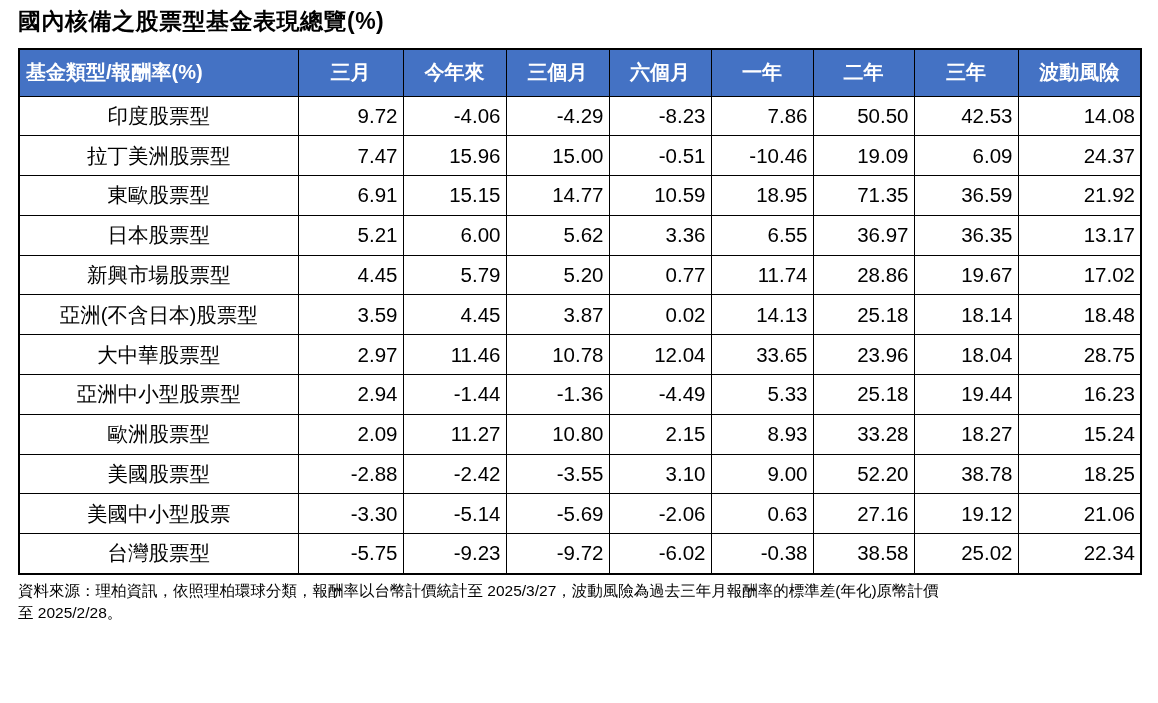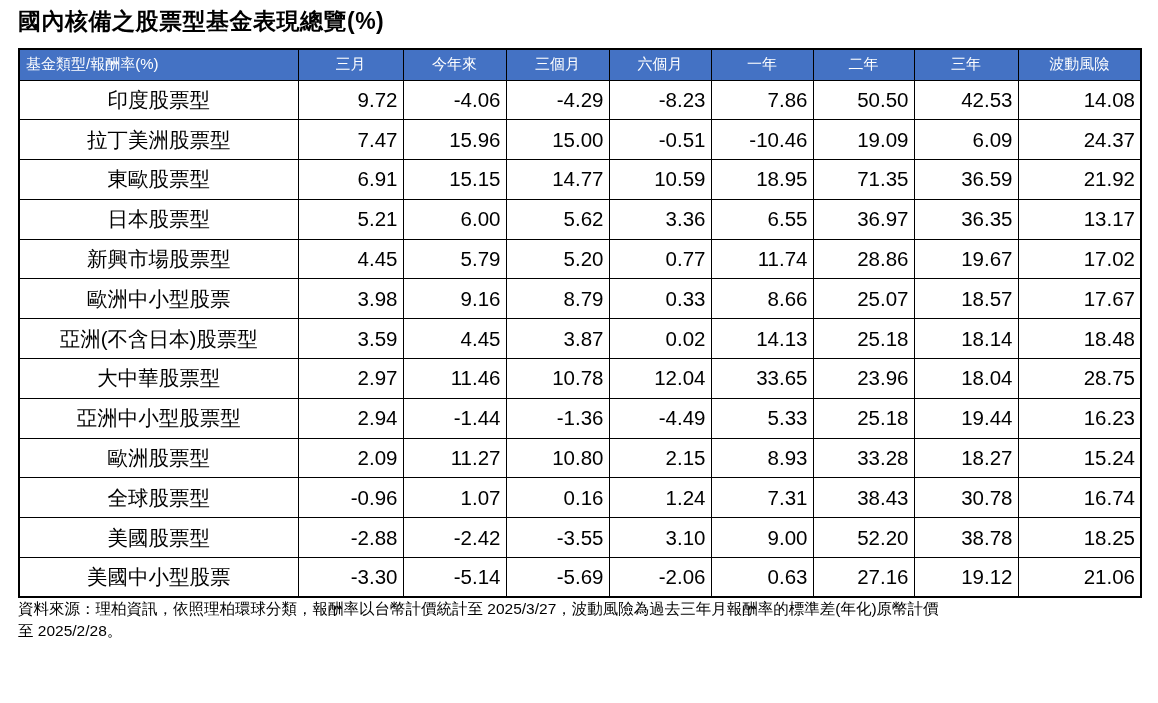--- a/index.html
+++ b/index.html
@@ -42,9 +42,9 @@
   table.fund-table th {
     background: var(--header-bg);
     color: var(--header-text);
-    font-weight: normal;
-    font-size: 15px;
-    height: 31px;
+    font-weight: bold;
+    font-size: 20px;
+    height: 47px;
     text-align: center;
   }
   table.fund-table th.col-fund {

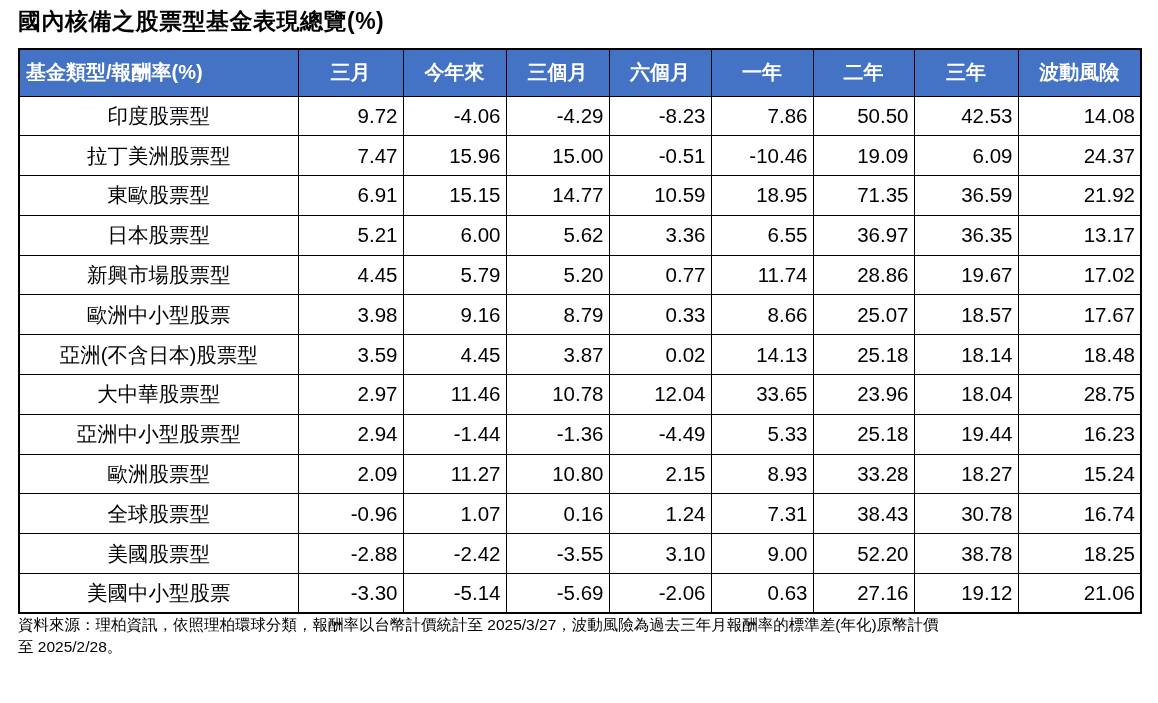--- a/index.html
+++ b/index.html
@@ -154,17 +154,6 @@
           <td>17.02</td>
         </tr>
         <tr>
-          <td class="fund-name">歐洲中小型股票</td>
-          <td>3.98</td>
-          <td>9.16</td>
-          <td>8.79</td>
-          <td>0.33</td>
-          <td>8.66</td>
-          <td>25.07</td>
-          <td>18.57</td>
-          <td>17.67</td>
-        </tr>
-        <tr>
           <td class="fund-name">亞洲(不含日本)股票型</td>
           <td>3.59</td>
           <td>4.45</td>

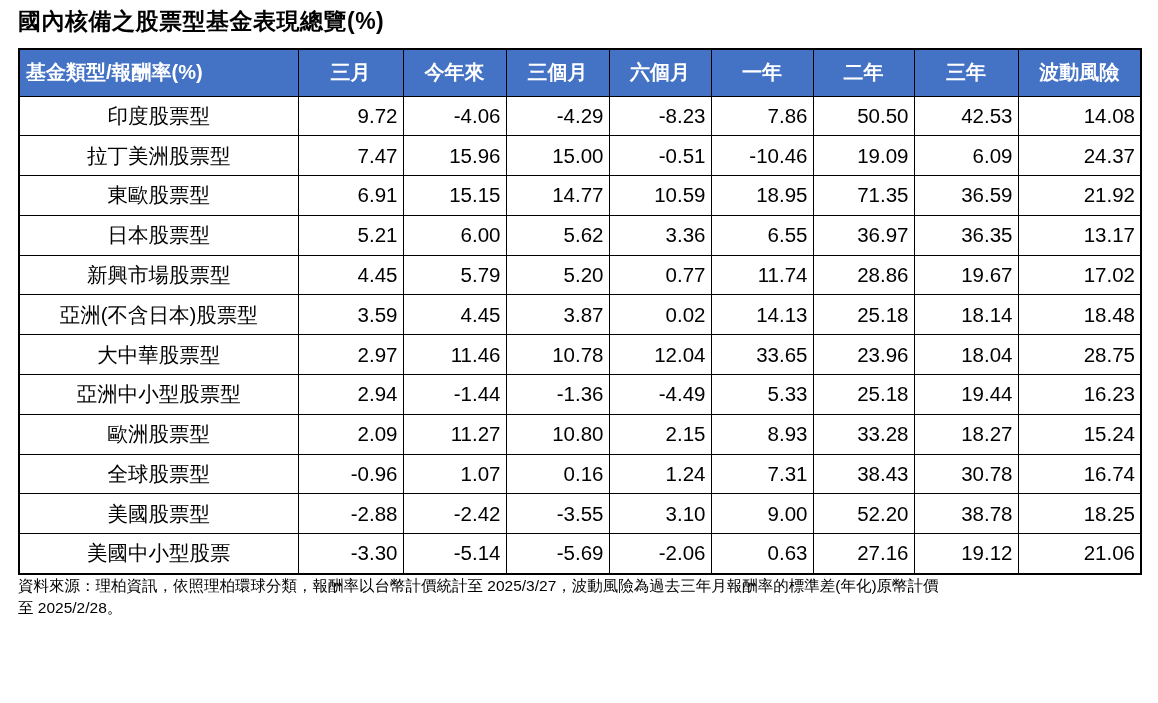--- a/index.html
+++ b/index.html
@@ -198,17 +198,6 @@
           <td>15.24</td>
         </tr>
         <tr>
-          <td class="fund-name">全球股票型</td>
-          <td>-0.96</td>
-          <td>1.07</td>
-          <td>0.16</td>
-          <td>1.24</td>
-          <td>7.31</td>
-          <td>38.43</td>
-          <td>30.78</td>
-          <td>16.74</td>
-        </tr>
-        <tr>
           <td class="fund-name">美國股票型</td>
           <td>-2.88</td>
           <td>-2.42</td>

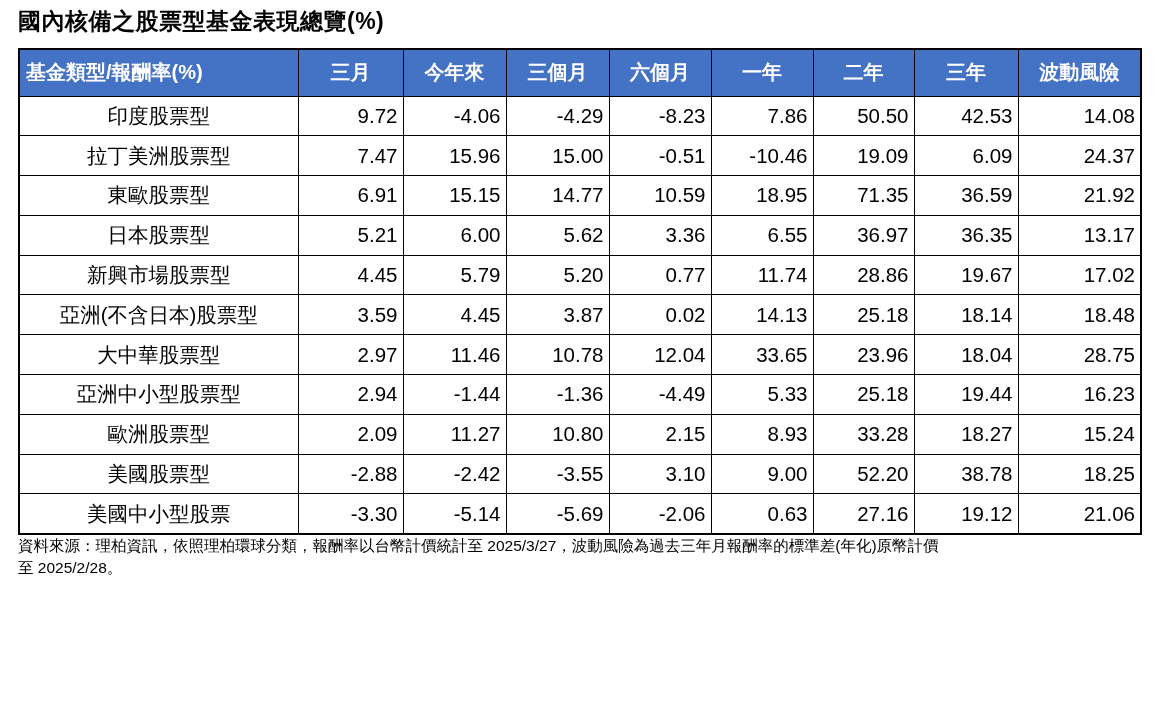--- a/index.html
+++ b/index.html
@@ -219,6 +219,17 @@
           <td>19.12</td>
           <td>21.06</td>
         </tr>
+        <tr>
+          <td class="fund-name">台灣股票型</td>
+          <td>-5.75</td>
+          <td>-9.23</td>
+          <td>-9.72</td>
+          <td>-6.02</td>
+          <td>-0.38</td>
+          <td>38.58</td>
+          <td>25.02</td>
+          <td>22.34</td>
+        </tr>
       </tbody>
   </table>
 

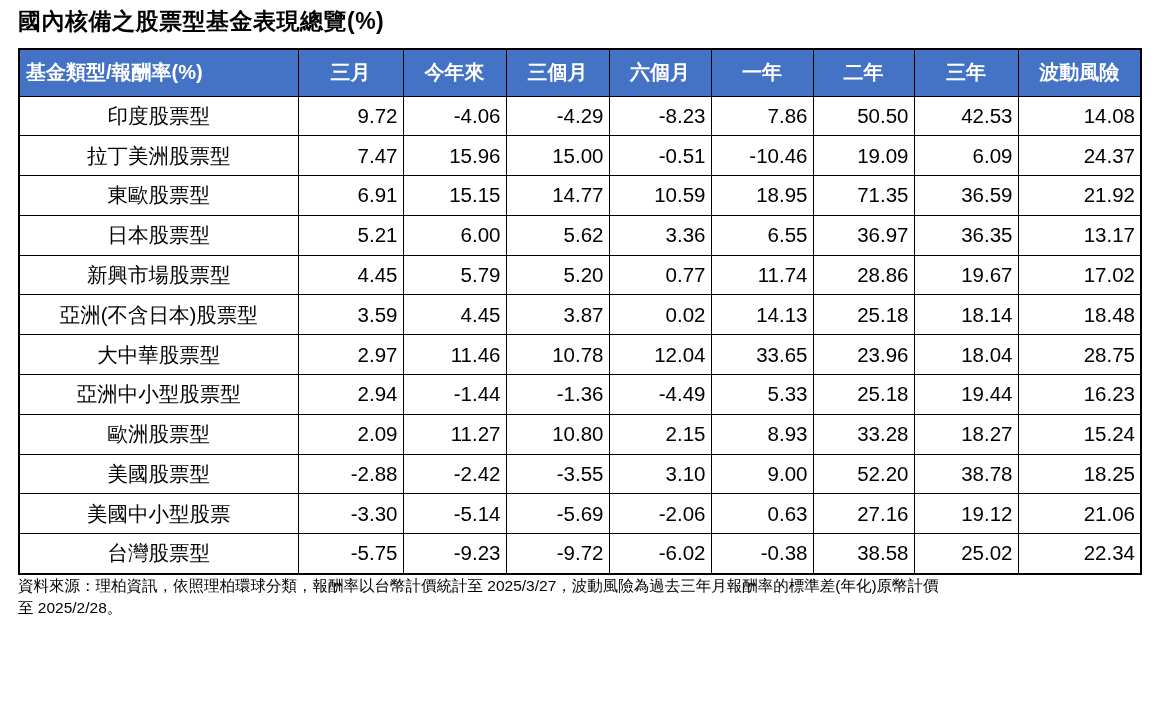--- a/index.html
+++ b/index.html
@@ -63,6 +63,7 @@
   .footnote {
     font-size: 15.5px;
     line-height: 1.42;
+    margin-top: 5px;
     width: 1122px;
   }
 </style>

